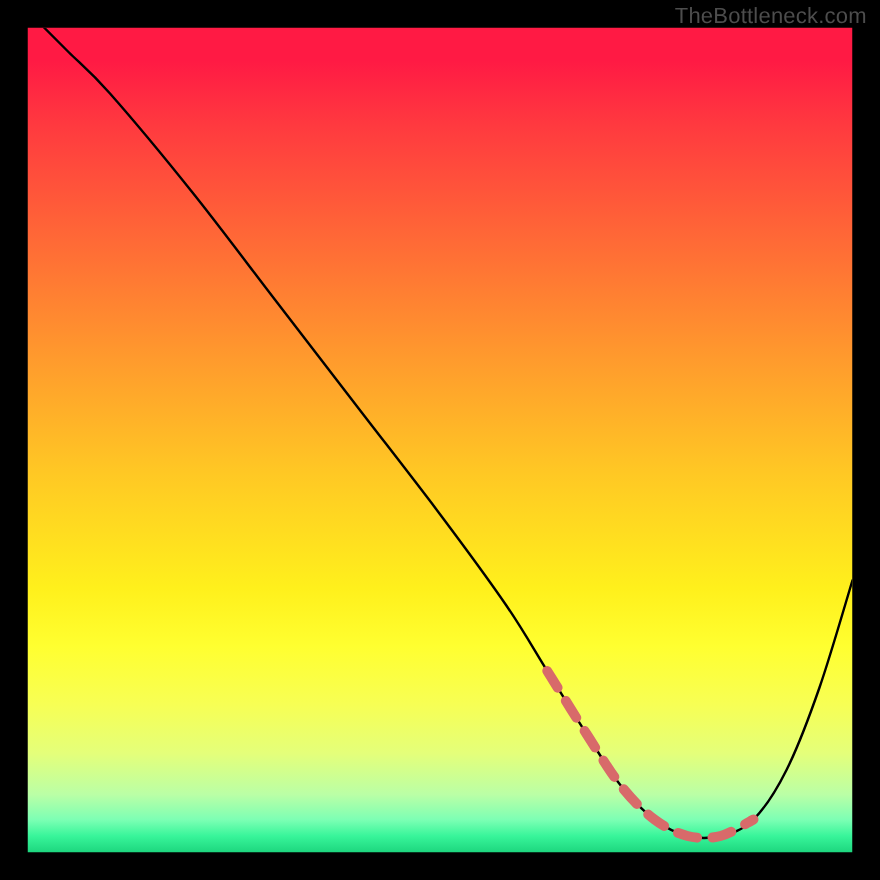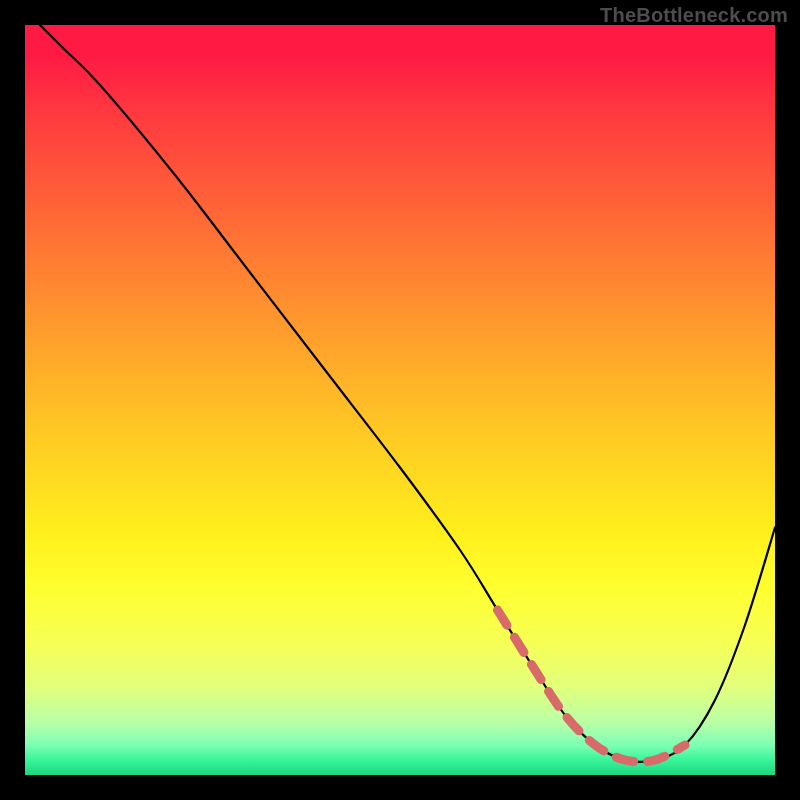--- a/index.html
+++ b/index.html
@@ -16,7 +16,7 @@
     right: 12px;
     font-family: Arial, Helvetica, sans-serif;
     font-size: 20px;
-    font-weight: bold;
+    font-weight: normal;
     color: #4d4d4d;
     letter-spacing: 0.2px;
     z-index: 3;

